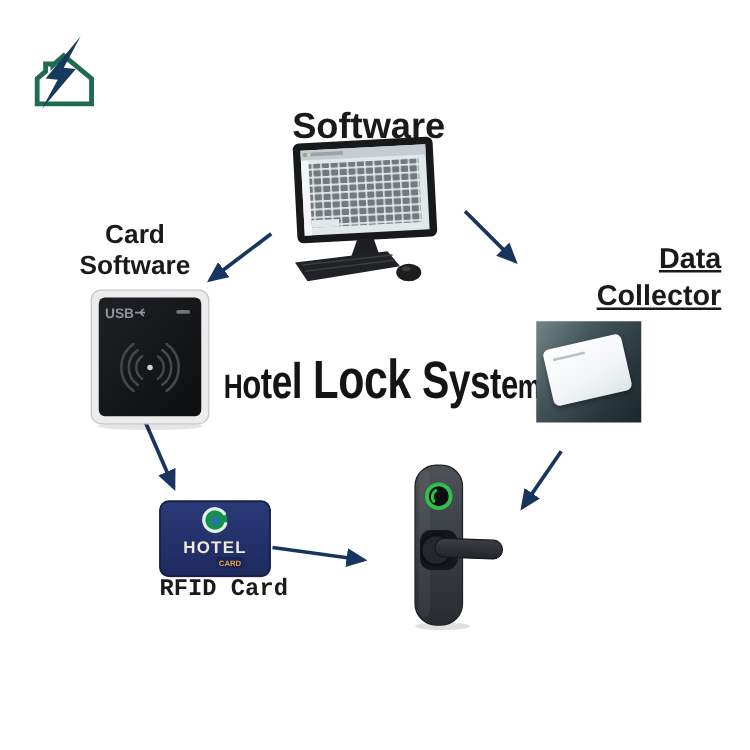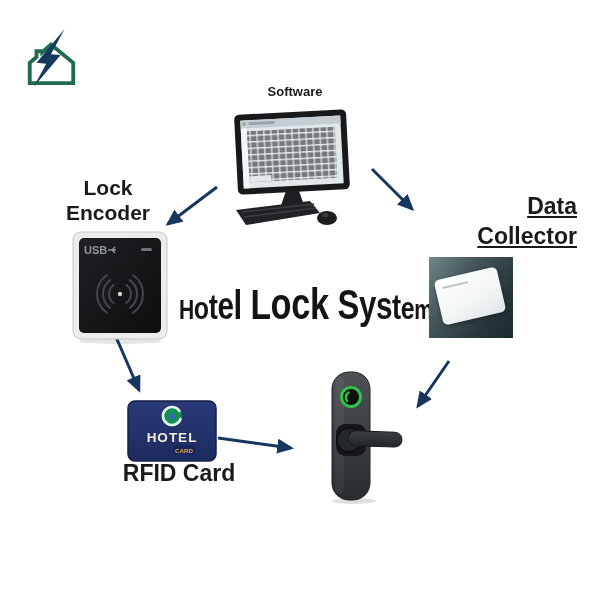--- a/index.html
+++ b/index.html
@@ -8,7 +8,7 @@
   .abs{position:absolute;}
   .node-label{position:absolute;font-weight:700;color:#1a1a1a;line-height:1.18;}
   .center{text-align:center;}
-  #software-label{left:228px;top:84px;width:134px;font-size:13px;}
+  #software-label{left:228px;top:84px;width:134px;font-size:29px;}
   #card-encoder-label{left:56px;top:176px;width:104px;font-size:21px;}
   #data-collector-label{left:437px;top:192px;width:140px;font-size:23px;text-align:right;line-height:1.3;text-decoration:underline;}
   #rfid-card-label{left:113px;top:460px;width:132px;font-size:23px;}

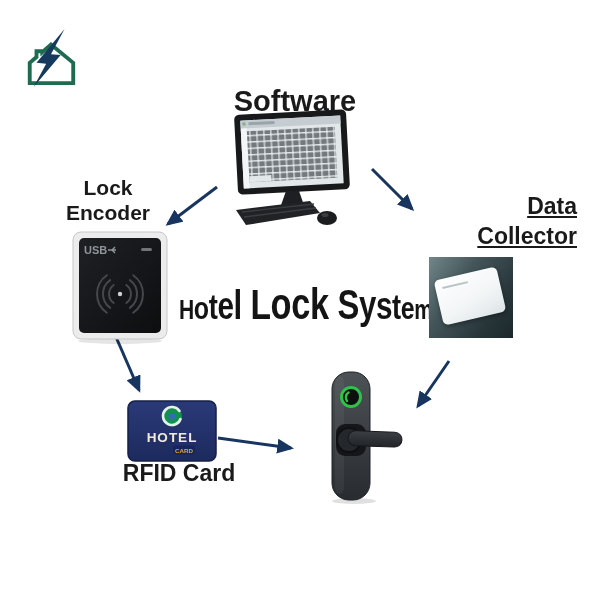--- a/index.html
+++ b/index.html
@@ -74,7 +74,7 @@
     <ellipse cx="95" cy="107" rx="3.5" ry="2" fill="#3a3e41"></ellipse>
   </svg>
 
-  <div id="card-encoder-label" class="node-label center">Lock Encoder</div>
+  <div id="card-encoder-label" class="node-label center">Card Software</div>
   <svg id="encoder" class="abs" viewBox="0 0 100 115">
     <defs>
       <linearGradient id="faceGrad" x1="0" y1="0" x2="1" y2="1">

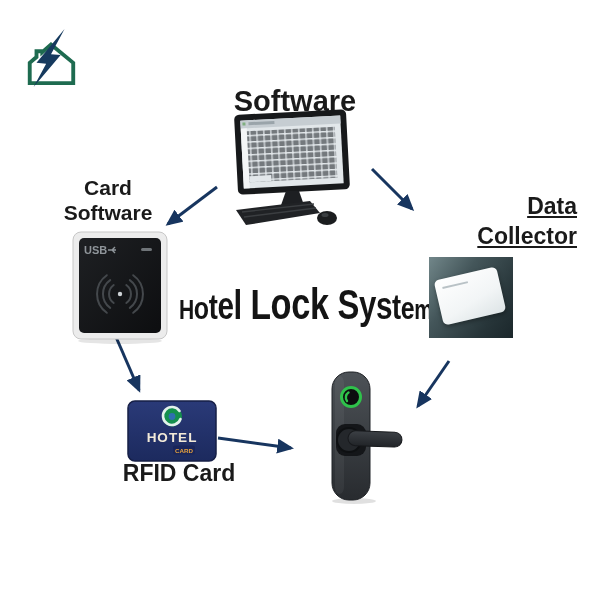--- a/index.html
+++ b/index.html
@@ -11,7 +11,7 @@
   #software-label{left:228px;top:84px;width:134px;font-size:29px;}
   #card-encoder-label{left:56px;top:176px;width:104px;font-size:21px;}
   #data-collector-label{left:437px;top:192px;width:140px;font-size:23px;text-align:right;line-height:1.3;text-decoration:underline;}
-  #rfid-card-label{left:113px;top:460px;width:132px;font-size:23px;}
+  #rfid-card-label{left:113px;top:460px;width:132px;font-size:19px;font-family:Liberation Mono, monospace;}
   #rfid-lock-label{left:297px;top:506px;width:122px;font-size:23px;}
   #logo{left:22px;top:26px;width:58px;height:64px;}
   #computer{left:230px;top:108px;width:124px;height:124px;}

